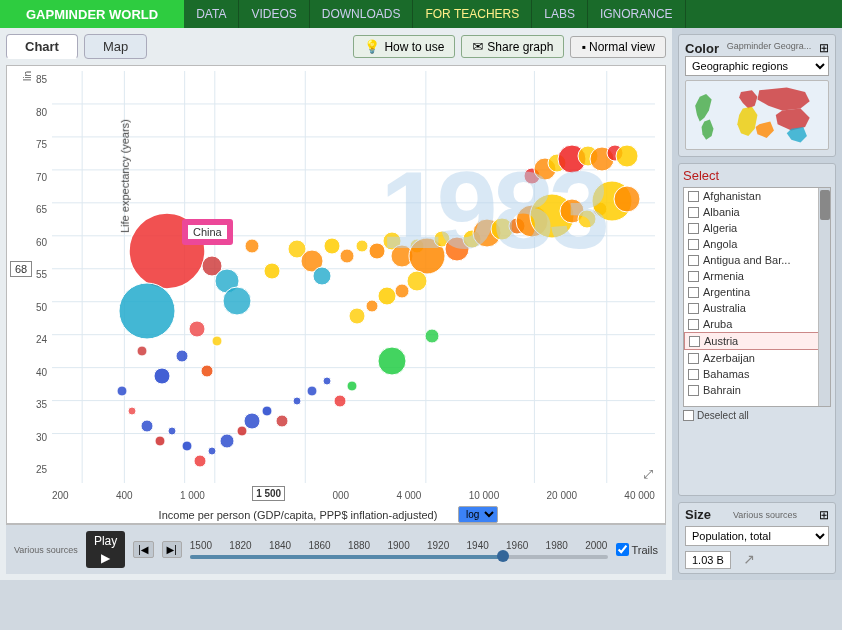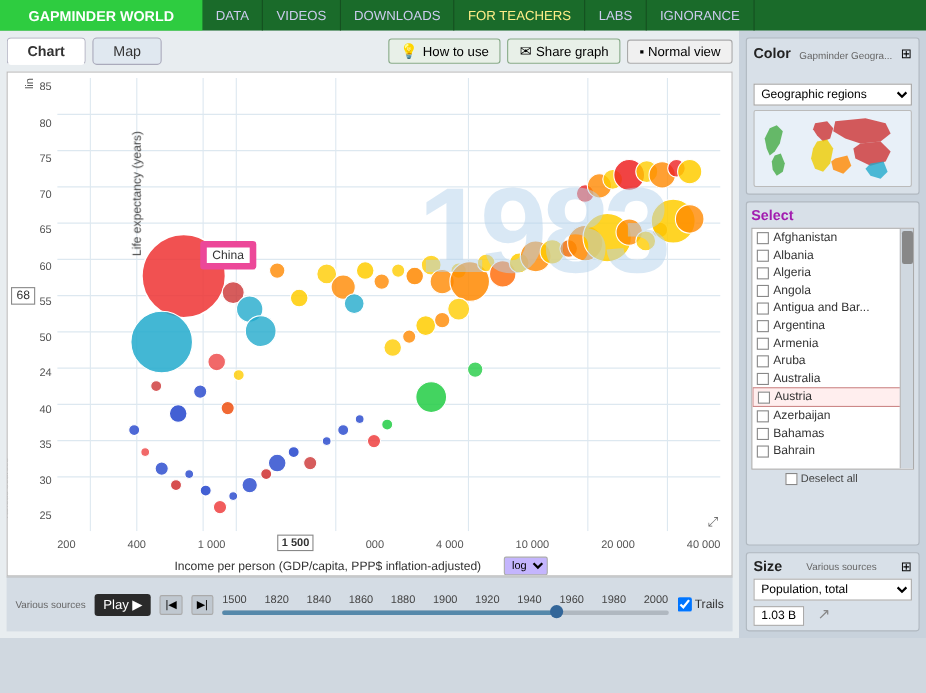--- a/index.html
+++ b/index.html
@@ -324,8 +324,8 @@
     .panel-header {
       display: flex;
       justify-content: space-between;
-      align-items: flex-end;
-      margin-bottom: 20px;
+      align-items: flex-start;
+      margin-bottom: 0;
     }
     .panel-title {
       font-size: 13px;

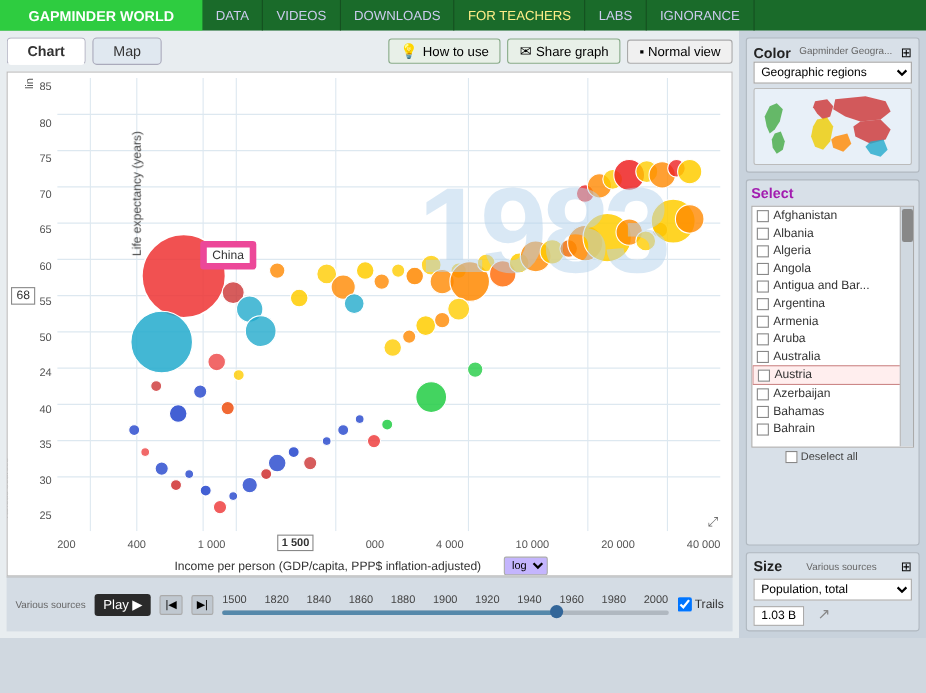--- a/index.html
+++ b/index.html
@@ -368,8 +368,8 @@
     }
     .select-title {
       font-size: 13px;
-      font-weight: bold;
-      color: #a21caf;
+      font-weight: normal;
+      color: #b91c1c;
       margin-bottom: 4px;
     }
     .country-list {

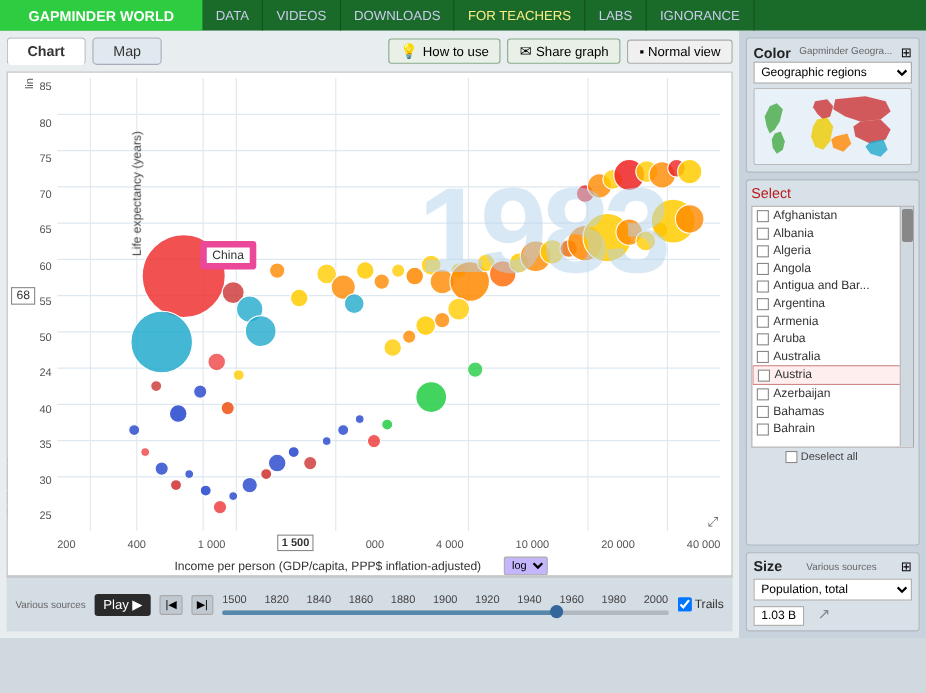--- a/index.html
+++ b/index.html
@@ -759,11 +759,11 @@
         </div>
         <div class="country-item">
           <div class="country-check"></div>
+          <span>Armenia</span>
+        </div>
+        <div class="country-item">
+          <div class="country-check"></div>
           <span>Argentina</span>
-        </div>
-        <div class="country-item">
-          <div class="country-check"></div>
-          <span>Armenia</span>
         </div>
         <div class="country-item">
           <div class="country-check"></div>

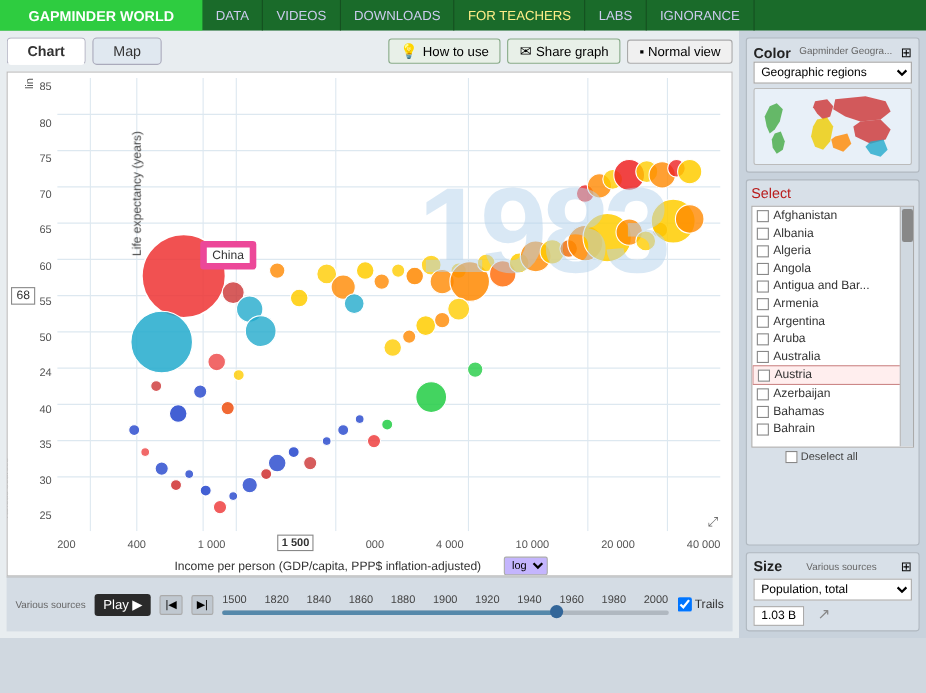--- a/index.html
+++ b/index.html
@@ -767,11 +767,11 @@
         </div>
         <div class="country-item">
           <div class="country-check"></div>
+          <span>Australia</span>
+        </div>
+        <div class="country-item">
+          <div class="country-check"></div>
           <span>Aruba</span>
-        </div>
-        <div class="country-item">
-          <div class="country-check"></div>
-          <span>Australia</span>
         </div>
         <div class="country-item highlighted">
           <div class="country-check"></div>

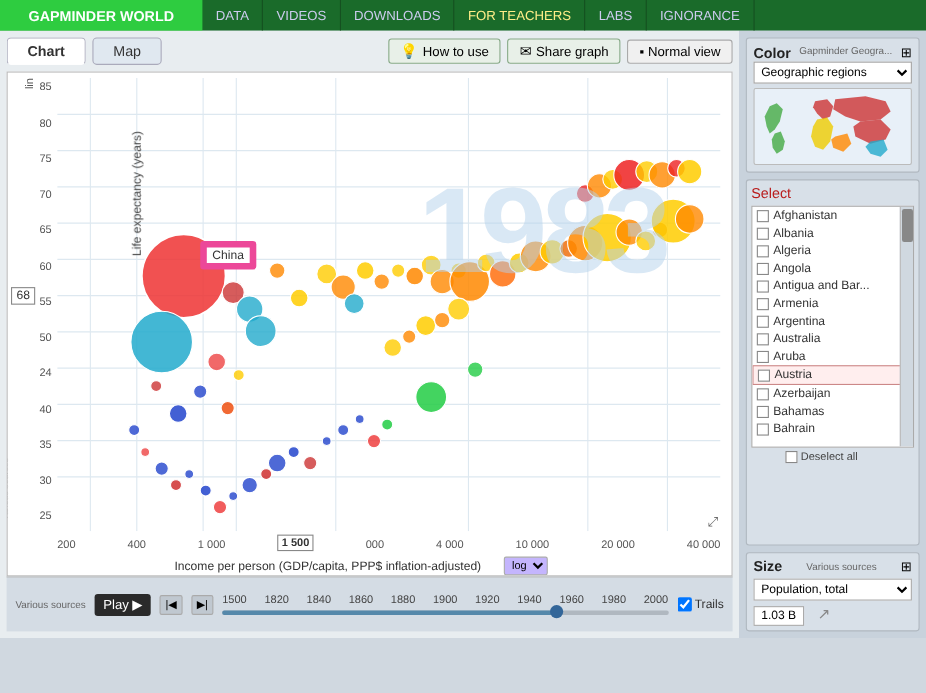--- a/index.html
+++ b/index.html
@@ -403,7 +403,6 @@
       align-items: center;
       gap: 3px;
       cursor: pointer;
-      margin-left: 31px;
     }
 
     

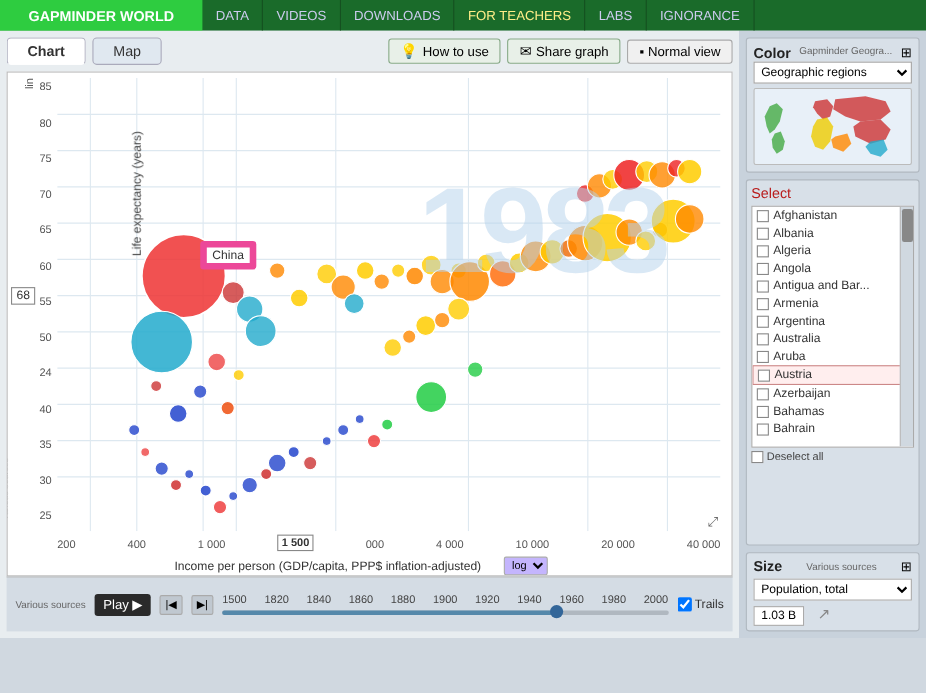--- a/index.html
+++ b/index.html
@@ -177,12 +177,13 @@
       text-align: center;
     }
     .scale-btn {
-      background: #c4b5fd;
+      background: #3b82f6;
       border: 1px solid #aaa;
       border-radius: 2px;
       font-size: 10px;
       padding: 1px 4px;
       cursor: pointer;
+      text-align: right;
     }
 
     

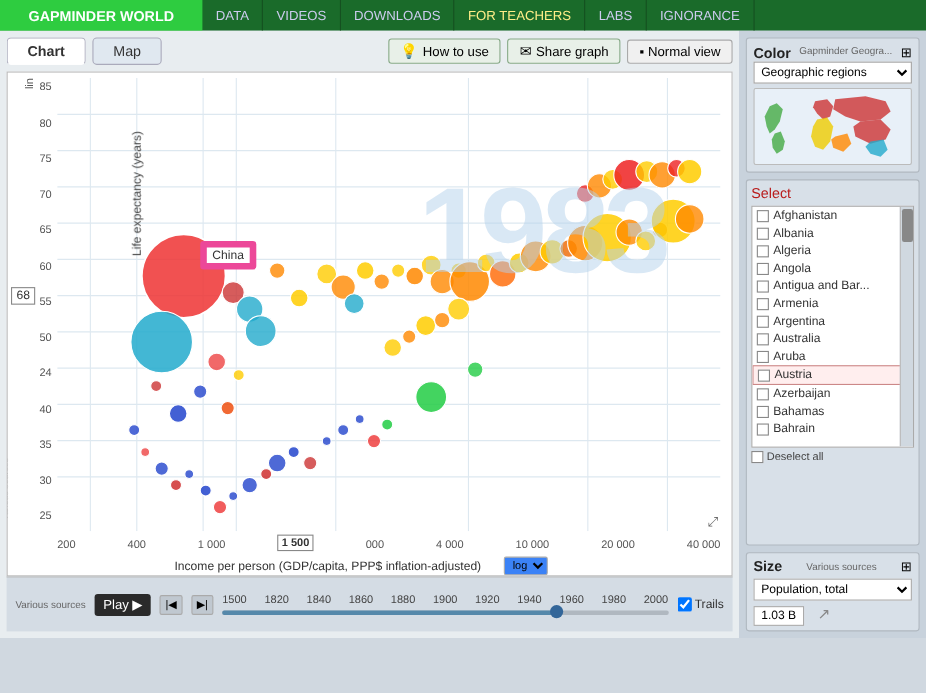--- a/index.html
+++ b/index.html
@@ -251,6 +251,7 @@
       display: flex;
       align-items: center;
       gap: 3px;
+      flex-direction: column;
     }
     .timeline-track {
       flex: 1;

